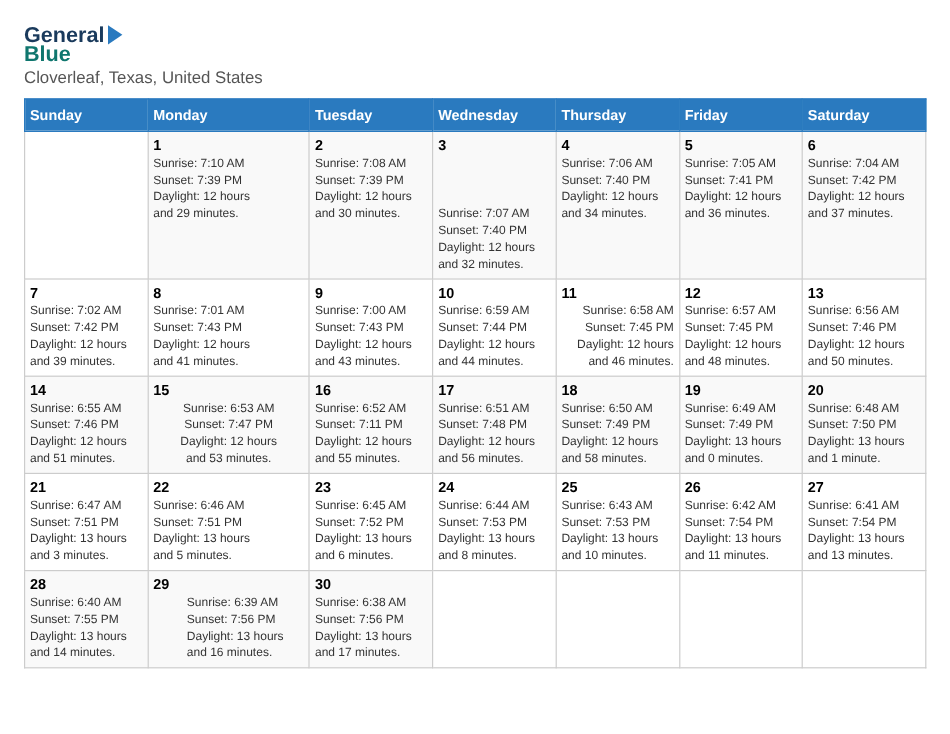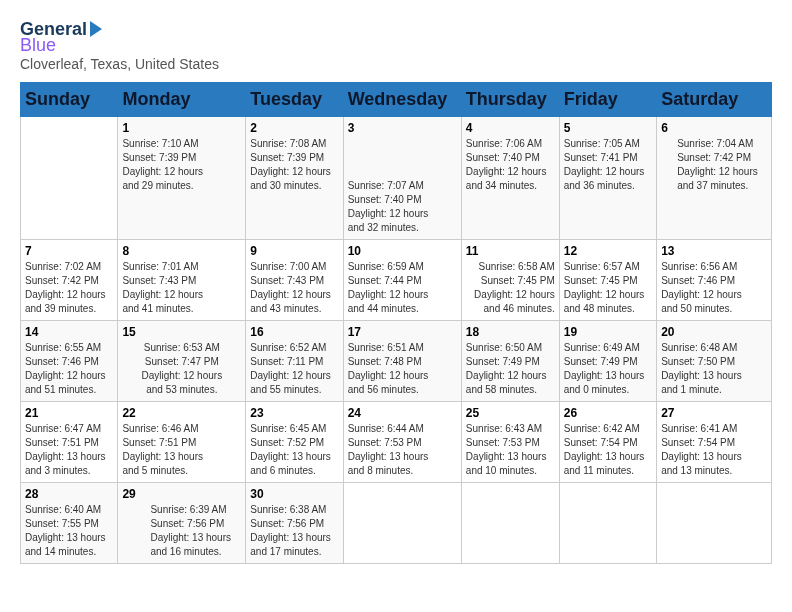--- a/index.html
+++ b/index.html
@@ -85,7 +85,7 @@
       <span style="color:#1a3a5c;font-size:18px;font-weight:bold;">General</span>
       <span style="display:inline-block;width:0;height:0;border-top:8px solid transparent;border-bottom:8px solid transparent;border-left:12px solid #2a7abf;margin-left:3px;margin-bottom:2px;"></span>
     </div>
-    <span style="color:#8b5cf6;font-size:18px;font-weight:normal;margin-top:-4px;">Blue</span>
+    <span style="color:#0f766e;font-size:18px;font-weight:bold;margin-top:-4px;">Blue</span>
   </div>
   <div class="title-area">
     <div class="subtitle">Cloverleaf, Texas, United States</div>

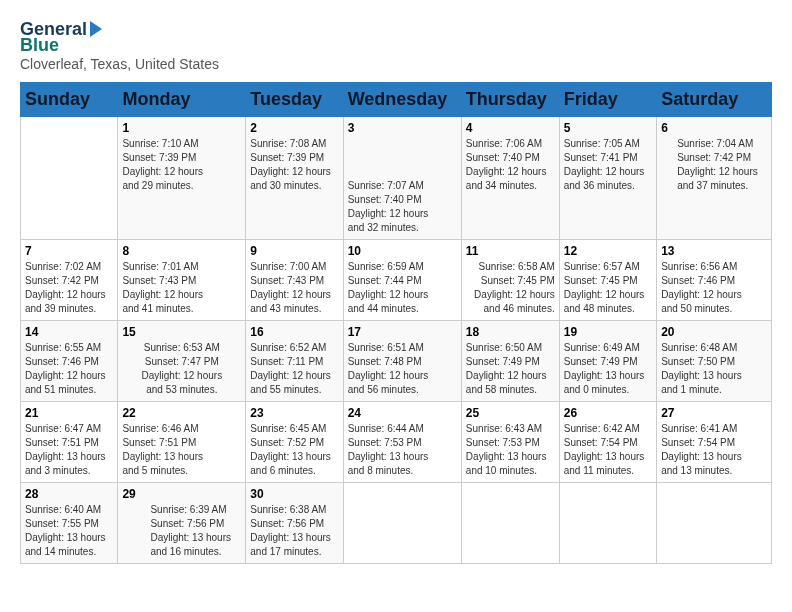--- a/index.html
+++ b/index.html
@@ -44,10 +44,10 @@
     }
     thead tr th {
       background-color: #2a7abf;
-      color: #0f172a;
+      color: #ffffff;
       padding: 6px 4px;
       text-align: left;
-      font-size: 18px;
+      font-size: 12px;
       font-weight: bold;
       border: 1px solid #2a7abf;
     }

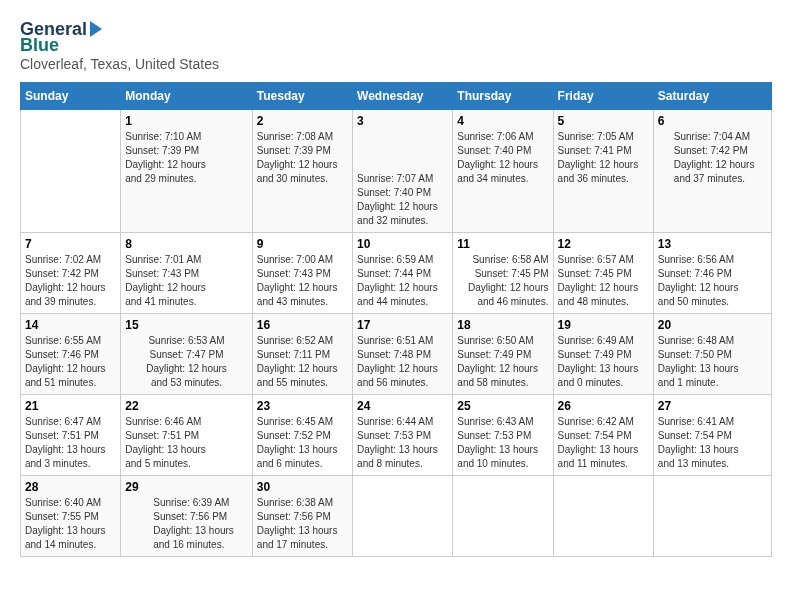--- a/index.html
+++ b/index.html
@@ -144,7 +144,7 @@
         </td>
         <td>
           <div class="day-number">6</div>
-          <div class="day-info" style="white-space: pre-line; margin-left: 16px;">Sunrise: 7:04 AM
+          <div class="day-info" style="white-space: pre-line;">Sunrise: 7:04 AM
 Sunset: 7:42 PM
 Daylight: 12 hours
 and 37 minutes.</div>

